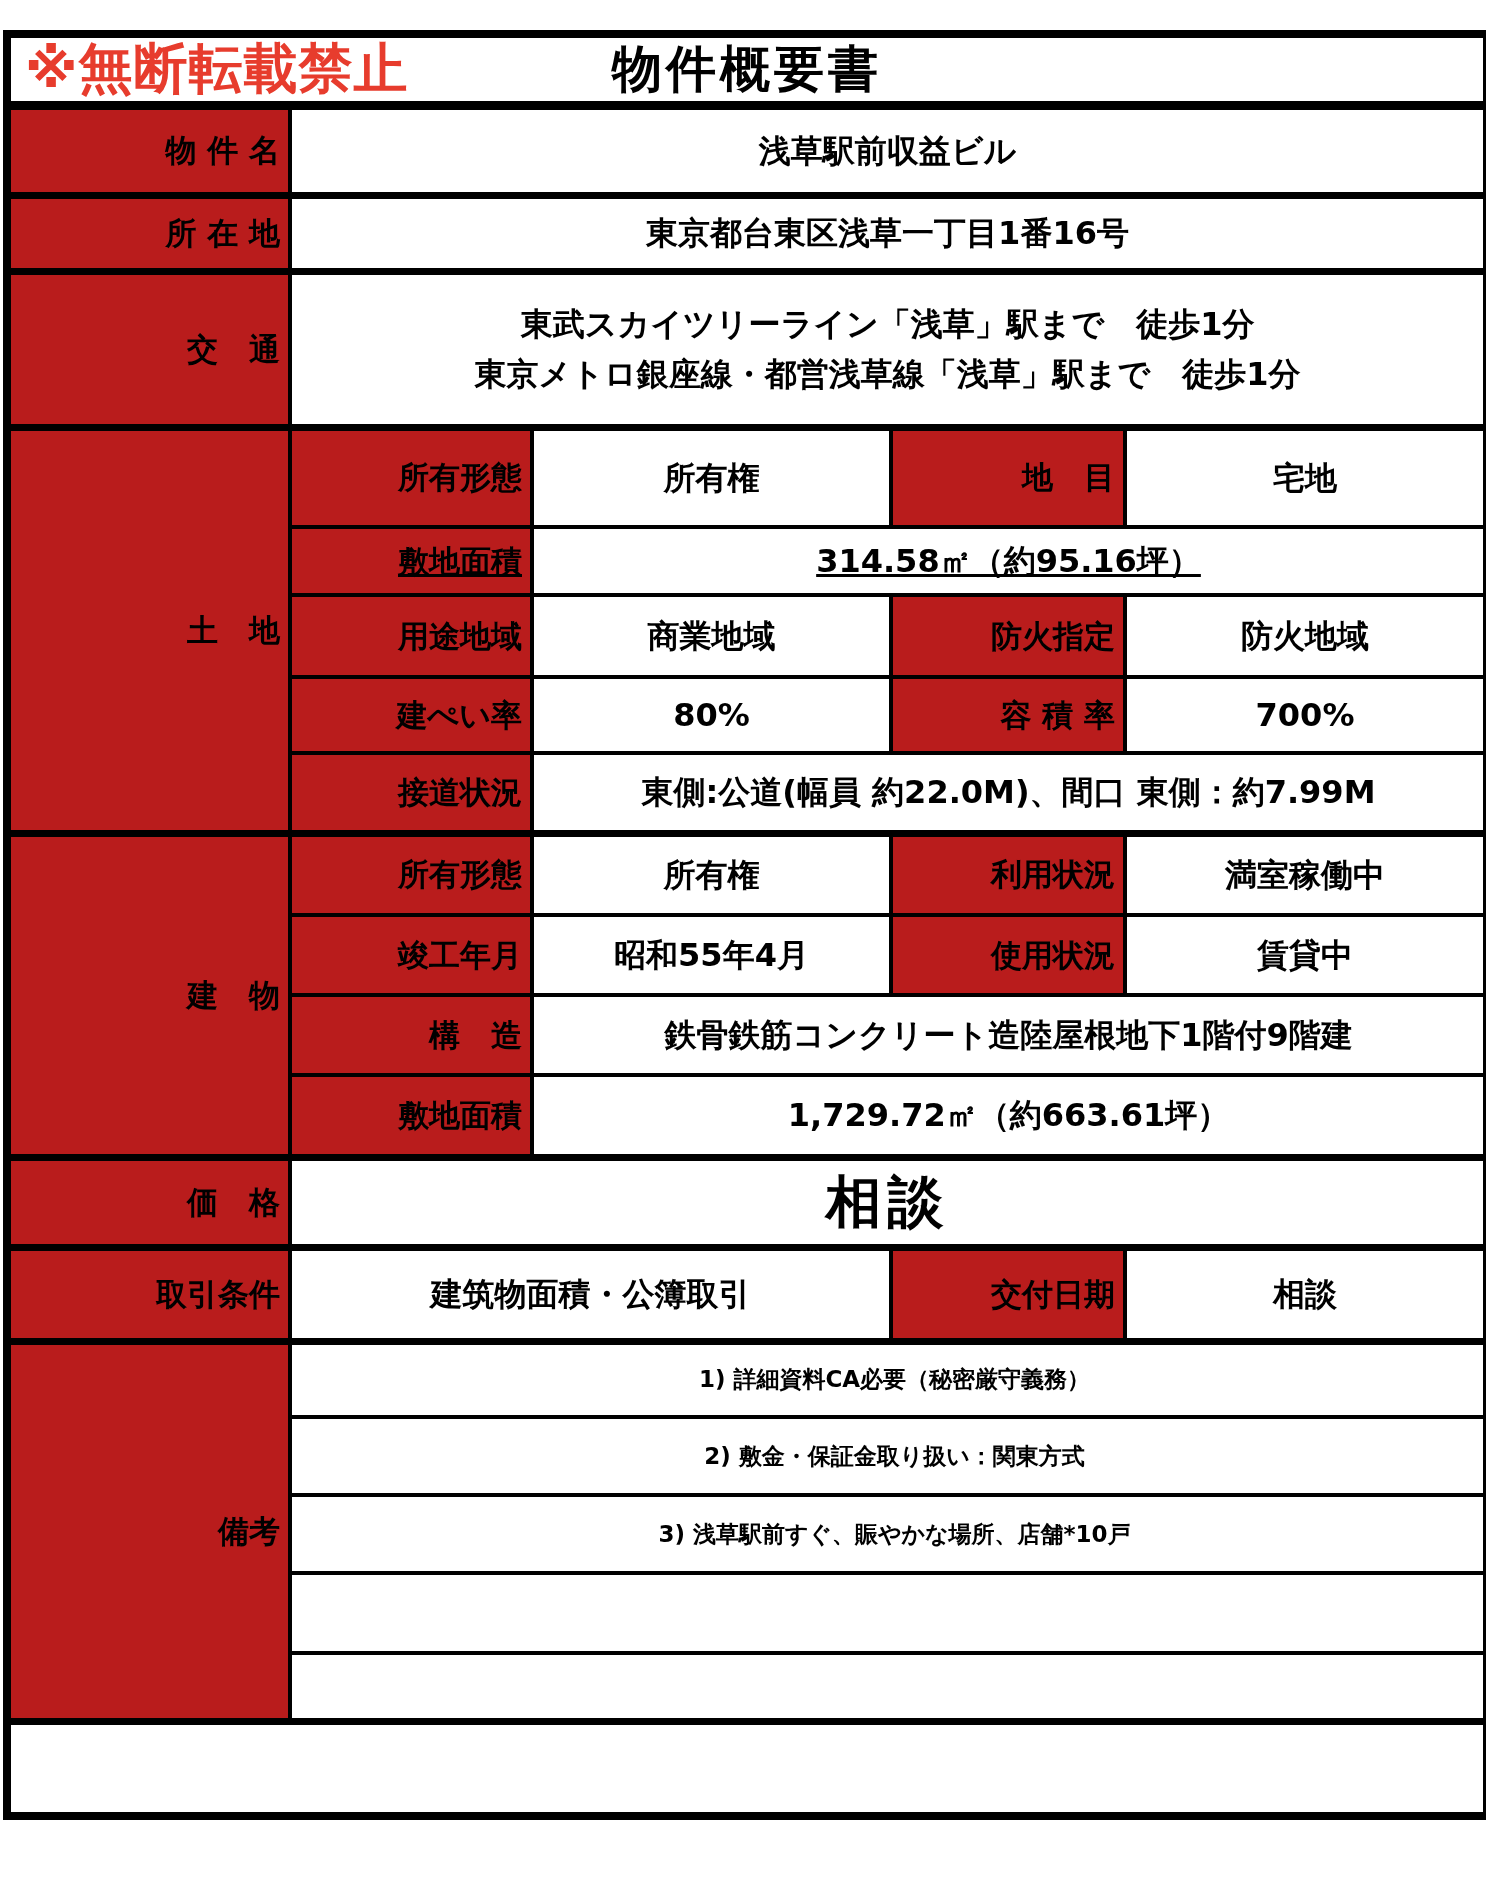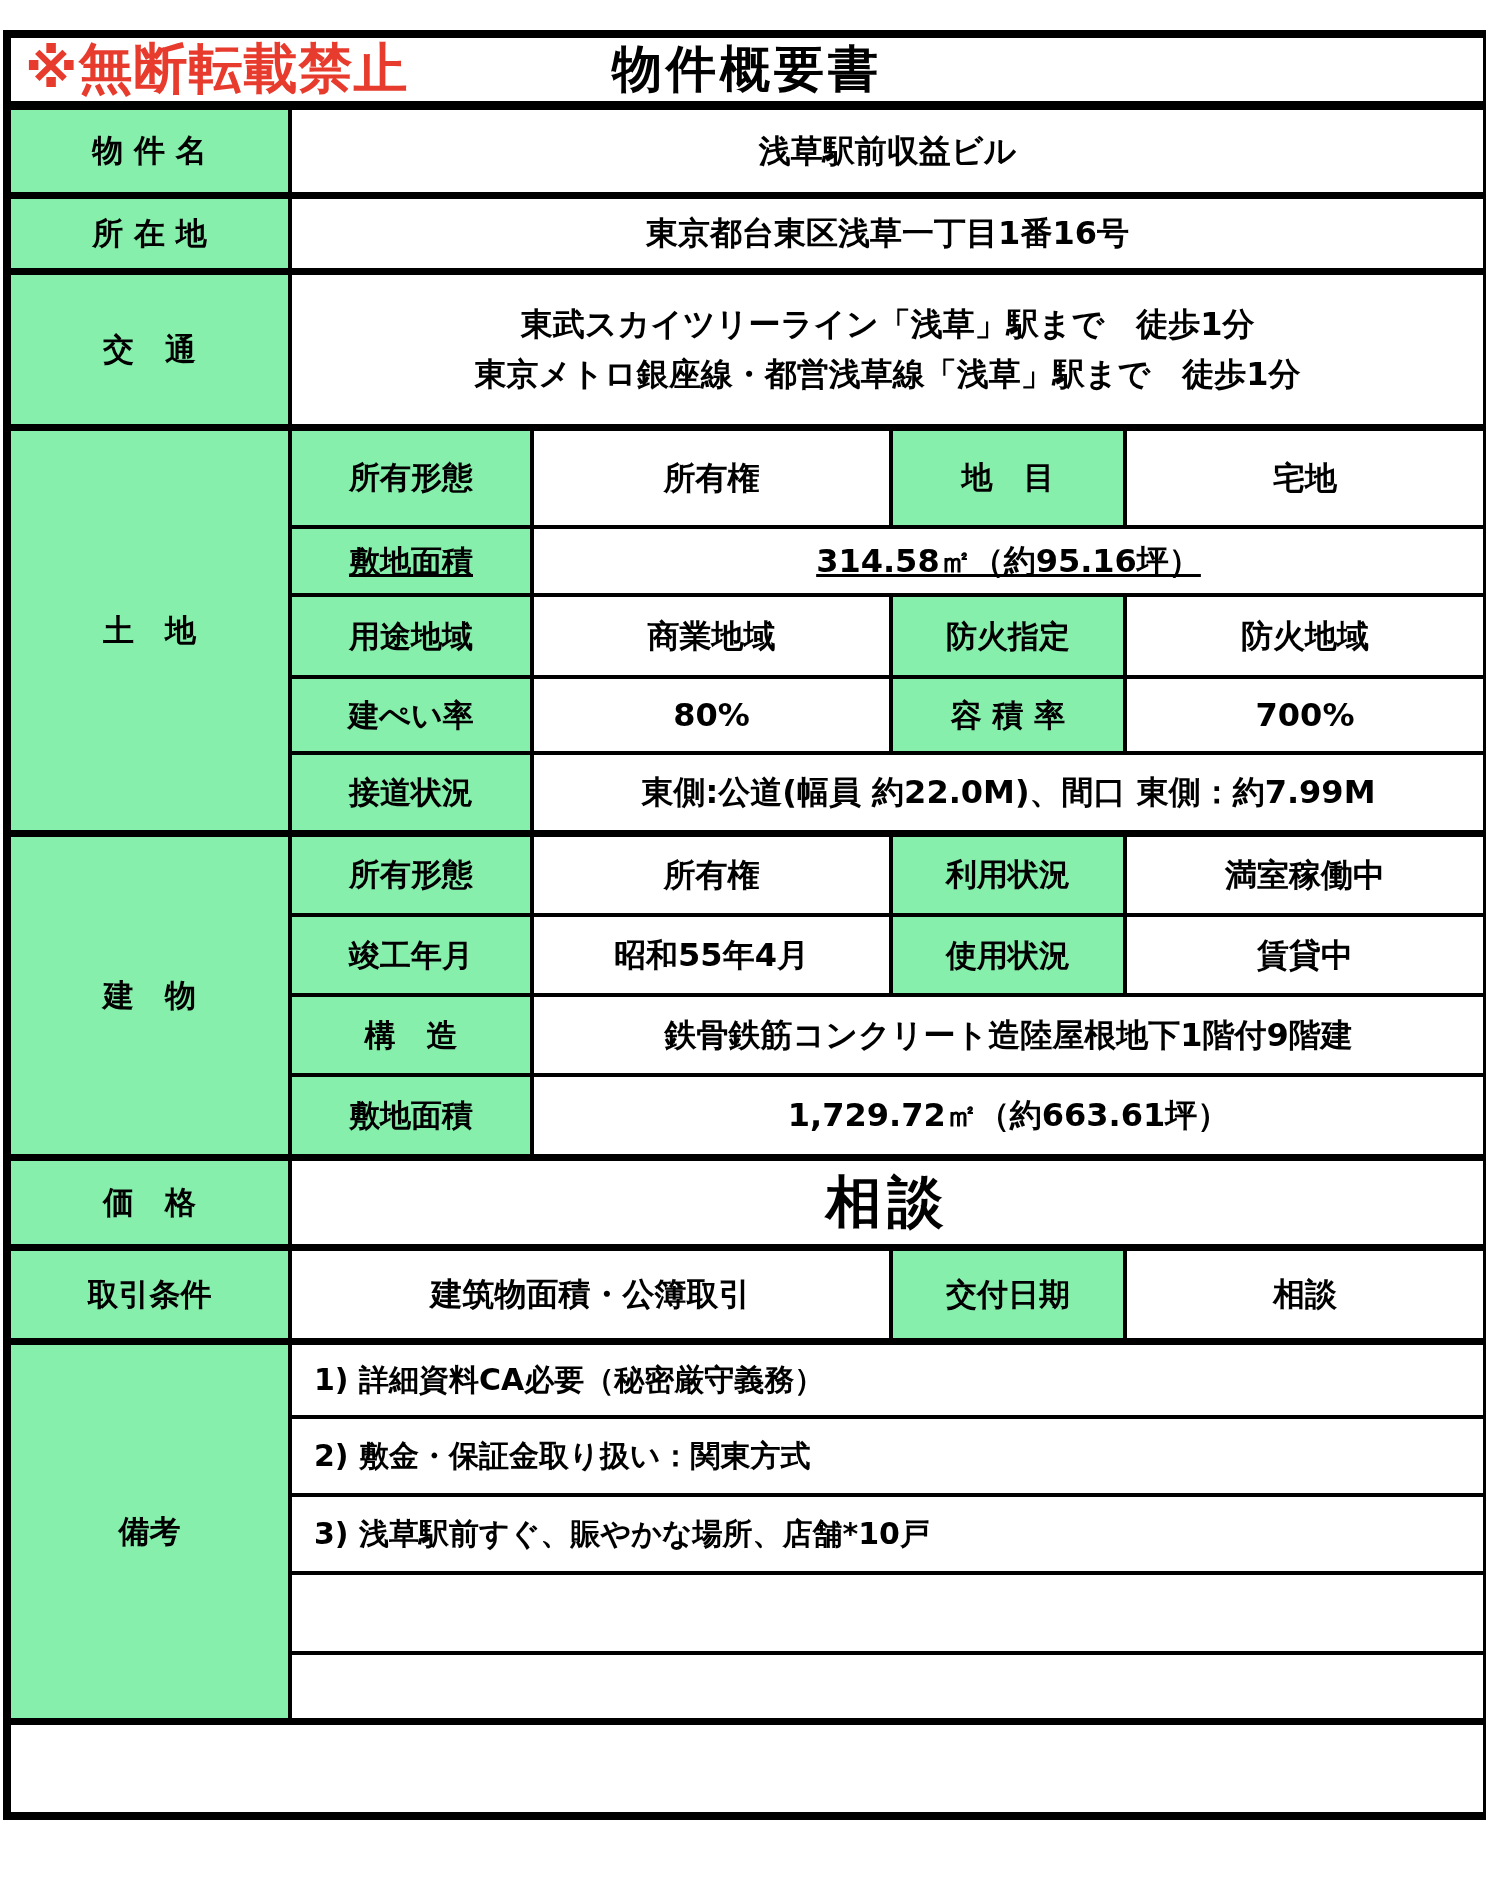--- a/index.html
+++ b/index.html
@@ -42,8 +42,9 @@
     overflow: hidden;
   }
   th.hd {
-    background: #86efac;
+    background: #b91c1c;
     font-weight: bold;
+    text-align: right;
   }
   tr.sec th, tr.sec td { border-top-width: 7px; }
 

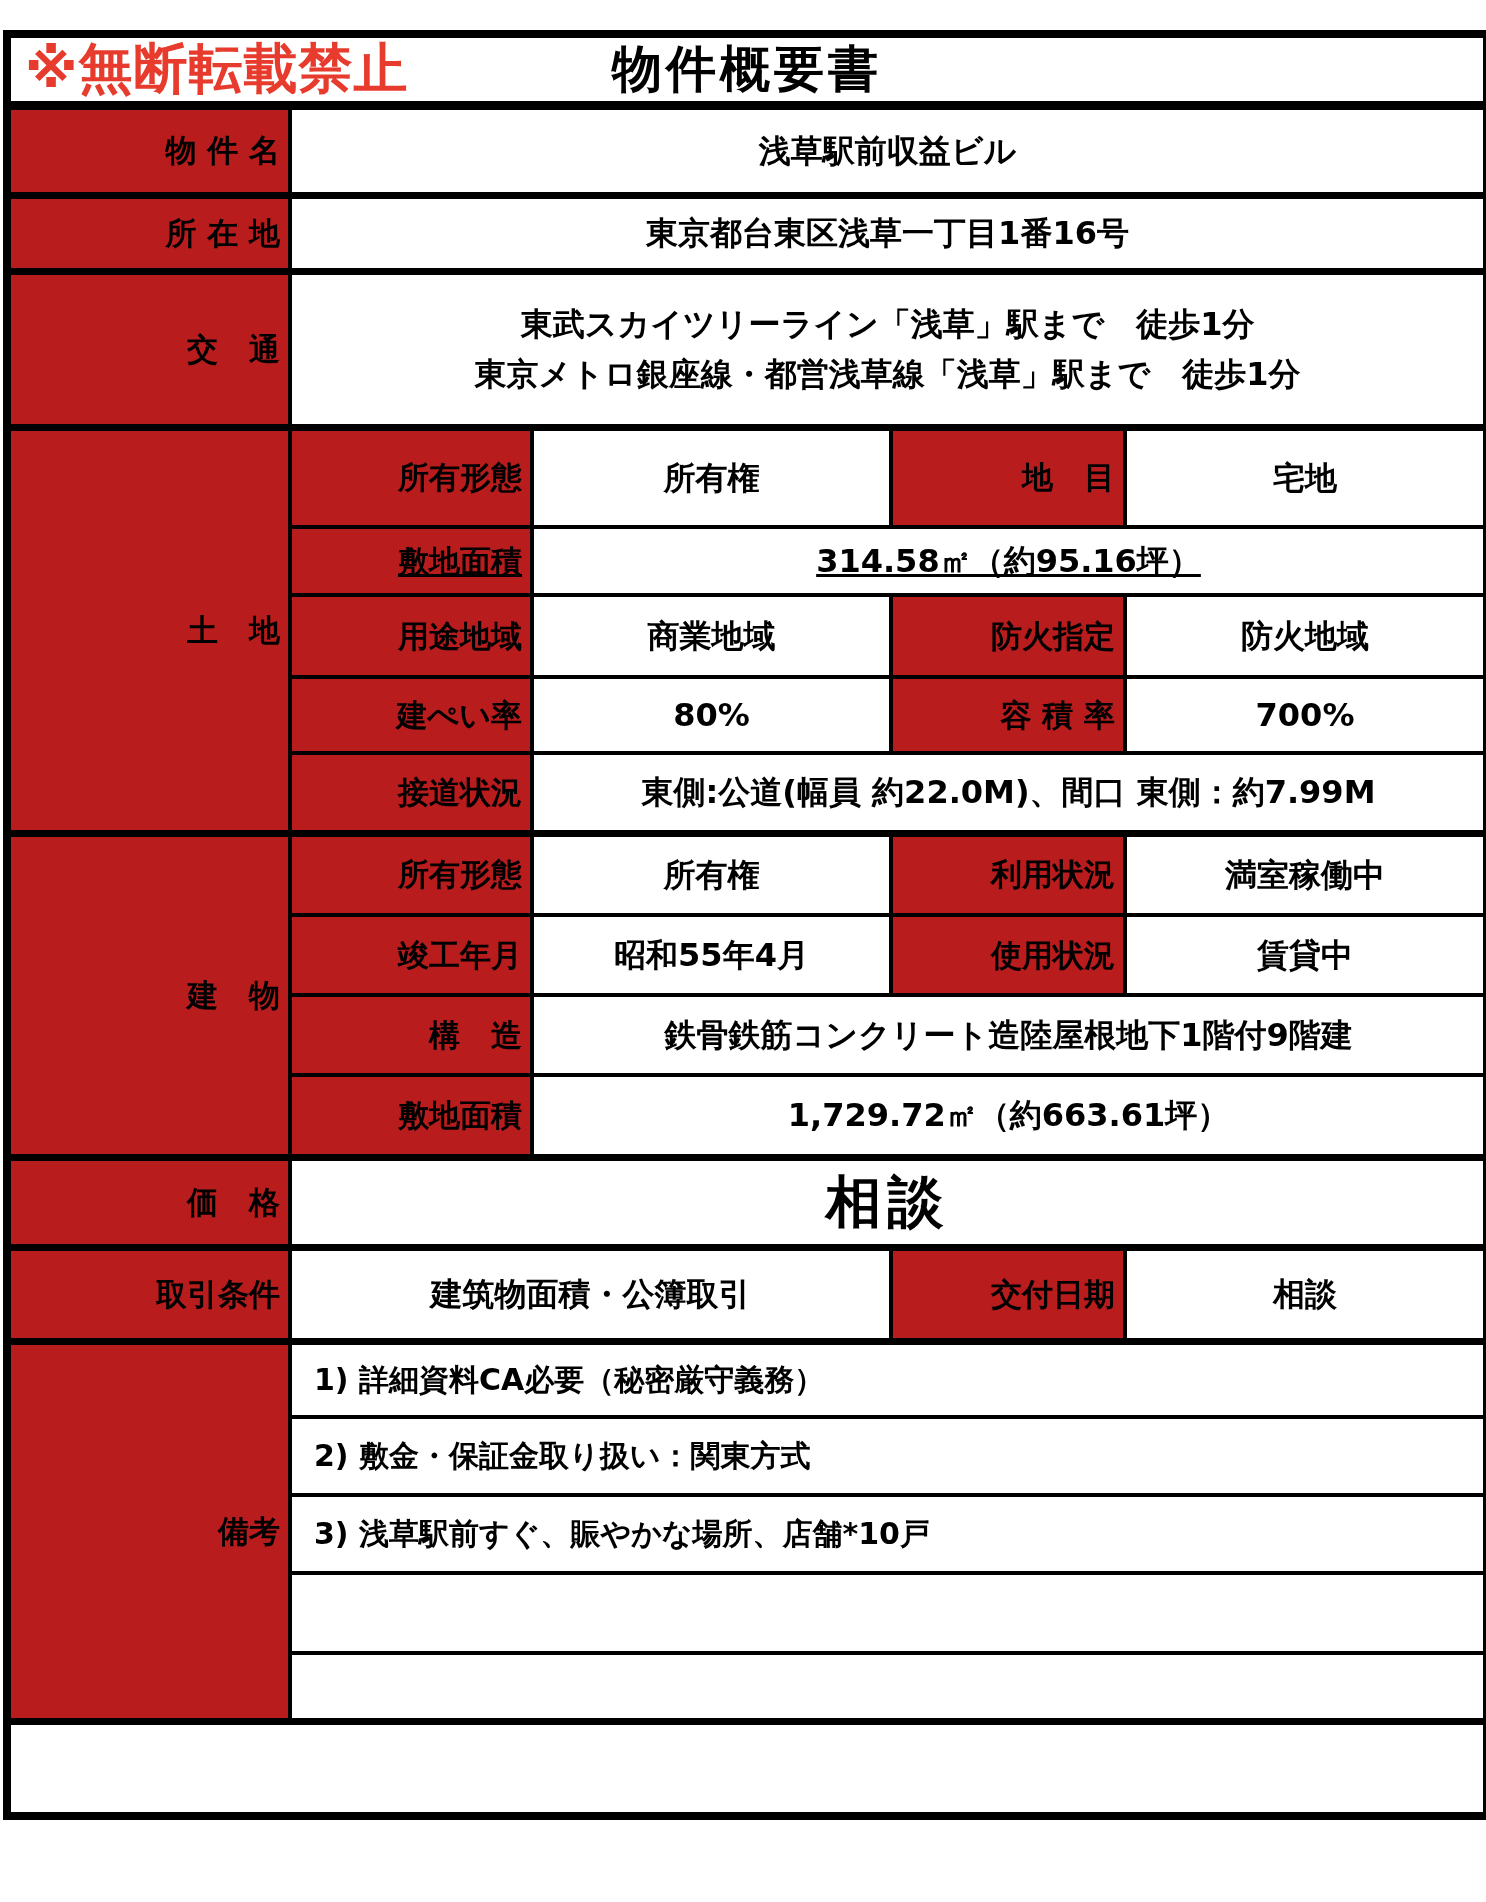--- a/index.html
+++ b/index.html
@@ -97,7 +97,7 @@
 
   td.value { font-size: 32px; }
   td.big-value { font-size: 56px; letter-spacing: 6px; }
-  td.left-text { text-align: left; padding-left: 22px; font-size: 30px; }
+  td.left-text { text-align: center; padding-left: 22px; font-size: 23px; }
   .access-line { display: block; text-align: center; }
   .access-line + .access-line { margin-top: 10px; }
 </style>

